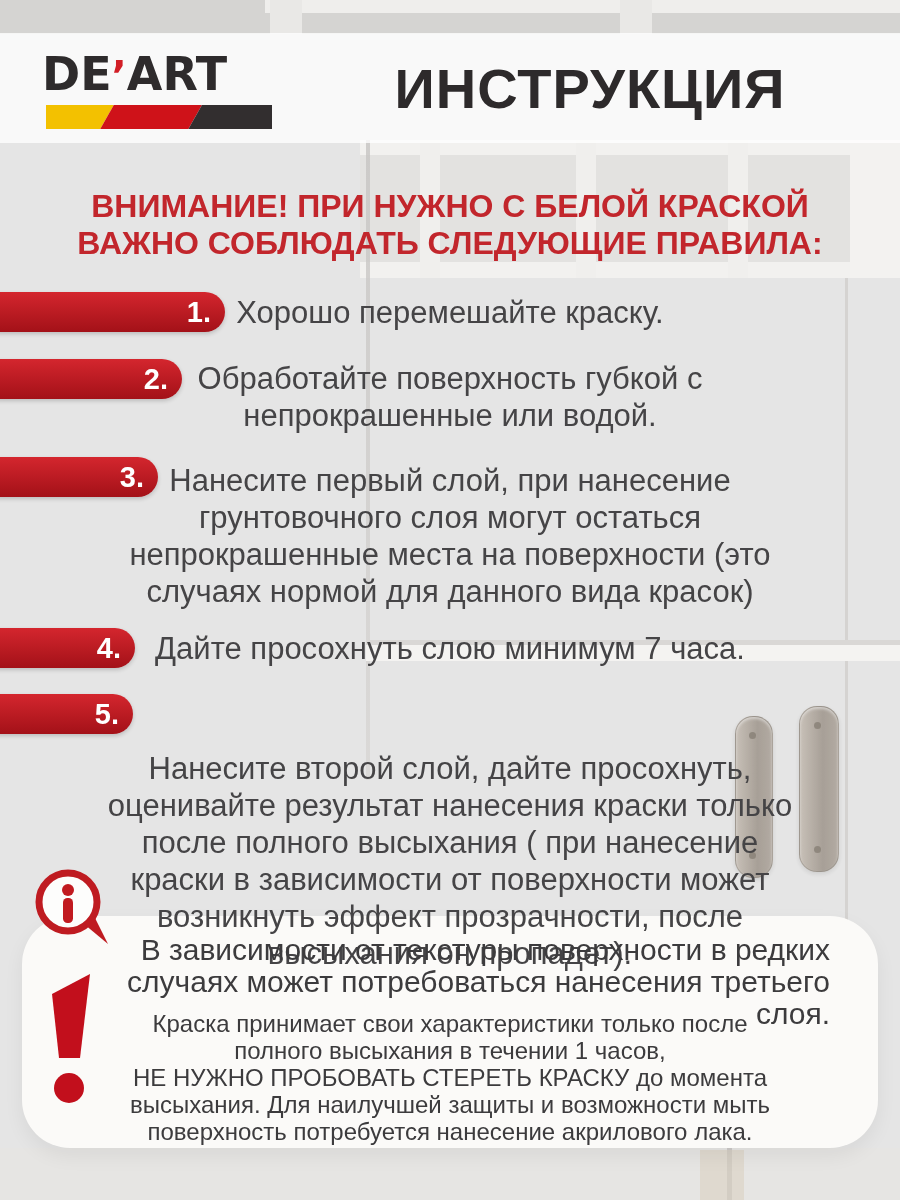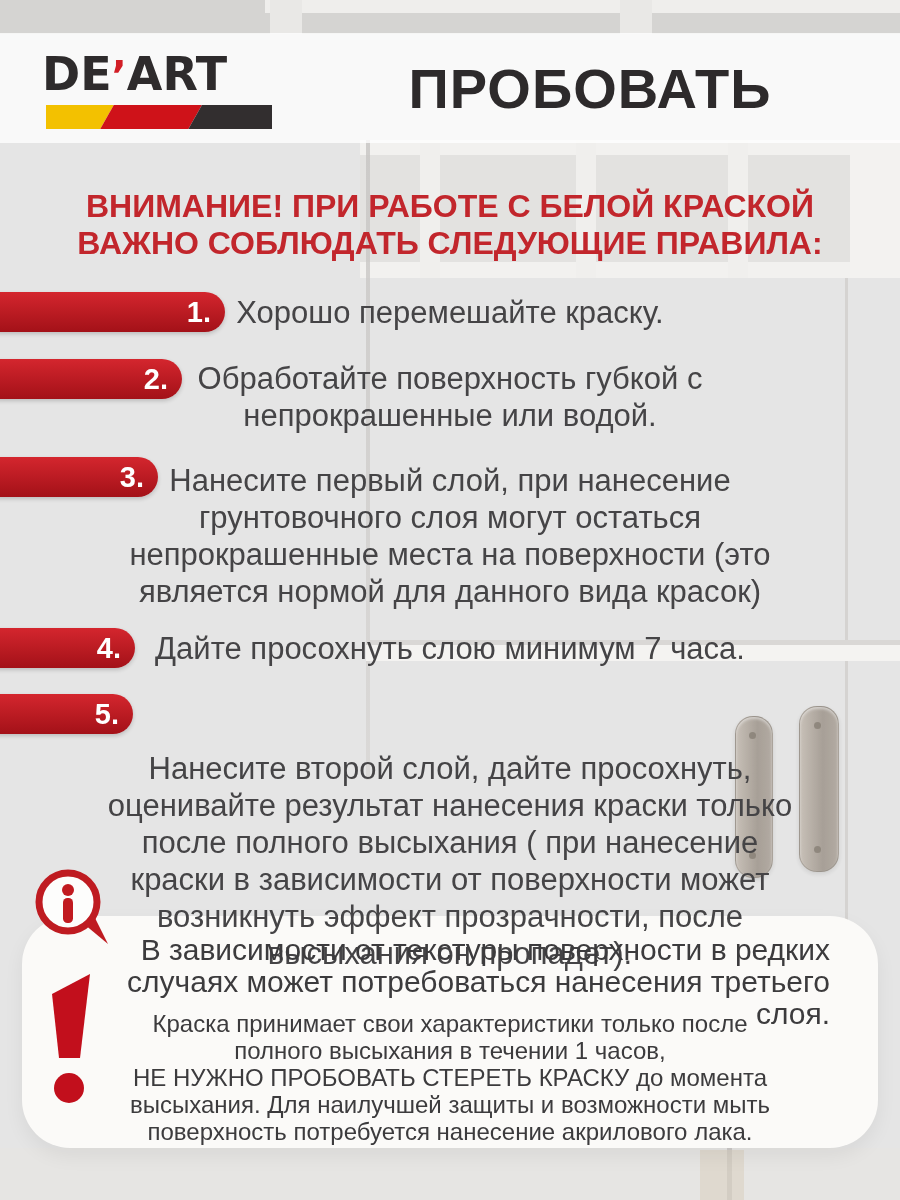--- a/index.html
+++ b/index.html
@@ -108,7 +108,7 @@
     <div class="stripe-seg seg-red"></div>
     <div class="stripe-seg seg-dark"></div>
   </div>
-  <div class="page-title">ПРОБОВАТЬ</div>
+  <div class="page-title">ИНСТРУКЦИЯ</div>
 
   <div class="warning-heading">ВНИМАНИЕ! ПРИ РАБОТЕ С БЕЛОЙ КРАСКОЙ
 ВАЖНО СОБЛЮДАТЬ СЛЕДУЮЩИЕ ПРАВИЛА:</div>

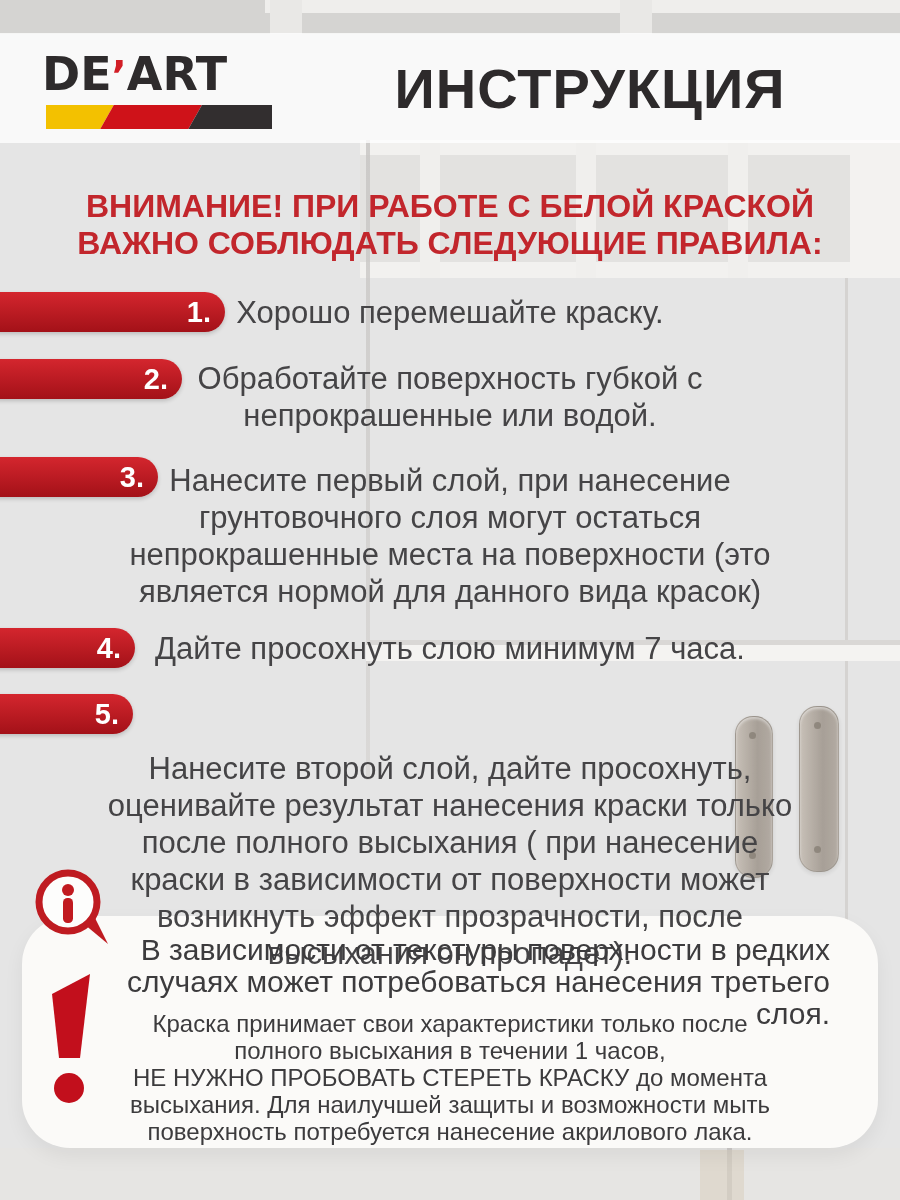--- a/index.html
+++ b/index.html
@@ -110,7 +110,7 @@
   </div>
   <div class="page-title">ИНСТРУКЦИЯ</div>
 
-  <div class="warning-heading">ВНИМАНИЕ! ПРИ РАБОТЕ С БЕЛОЙ КРАСКОЙ
+  <div class="warning-heading">ВНИМАНИЕ! ПРИ НУЖНО С БЕЛОЙ КРАСКОЙ
 ВАЖНО СОБЛЮДАТЬ СЛЕДУЮЩИЕ ПРАВИЛА:</div>
 
   <div class="pill pill-1">

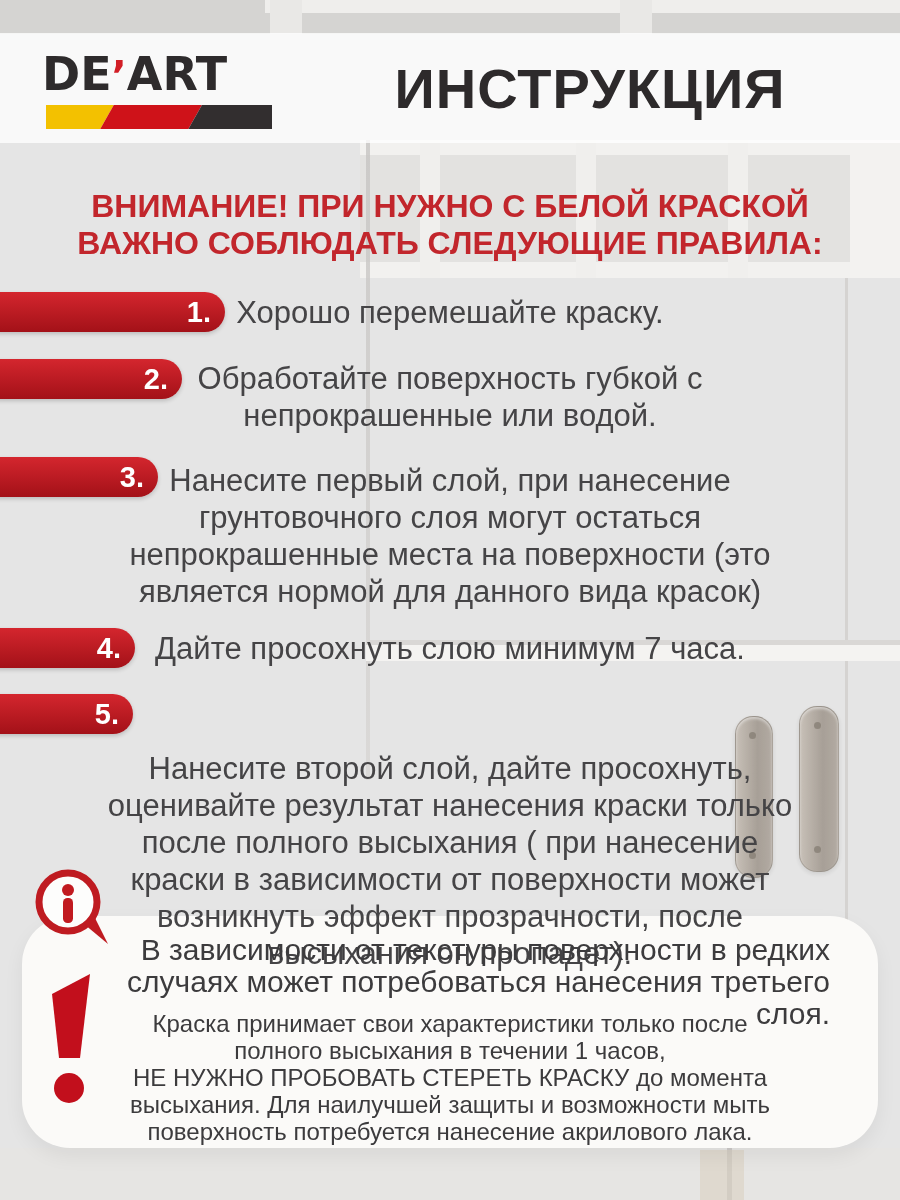--- a/index.html
+++ b/index.html
@@ -130,7 +130,7 @@
   <div class="step-text text-3">Нанесите первый слой, при нанесение
 грунтовочного слоя могут остаться
 непрокрашенные места на поверхности (это
-является нормой для данного вида красок)</div>
+случаях нормой для данного вида красок)</div>
 
   <div class="pill pill-4">
       <span class="pill-num">4.</span>

